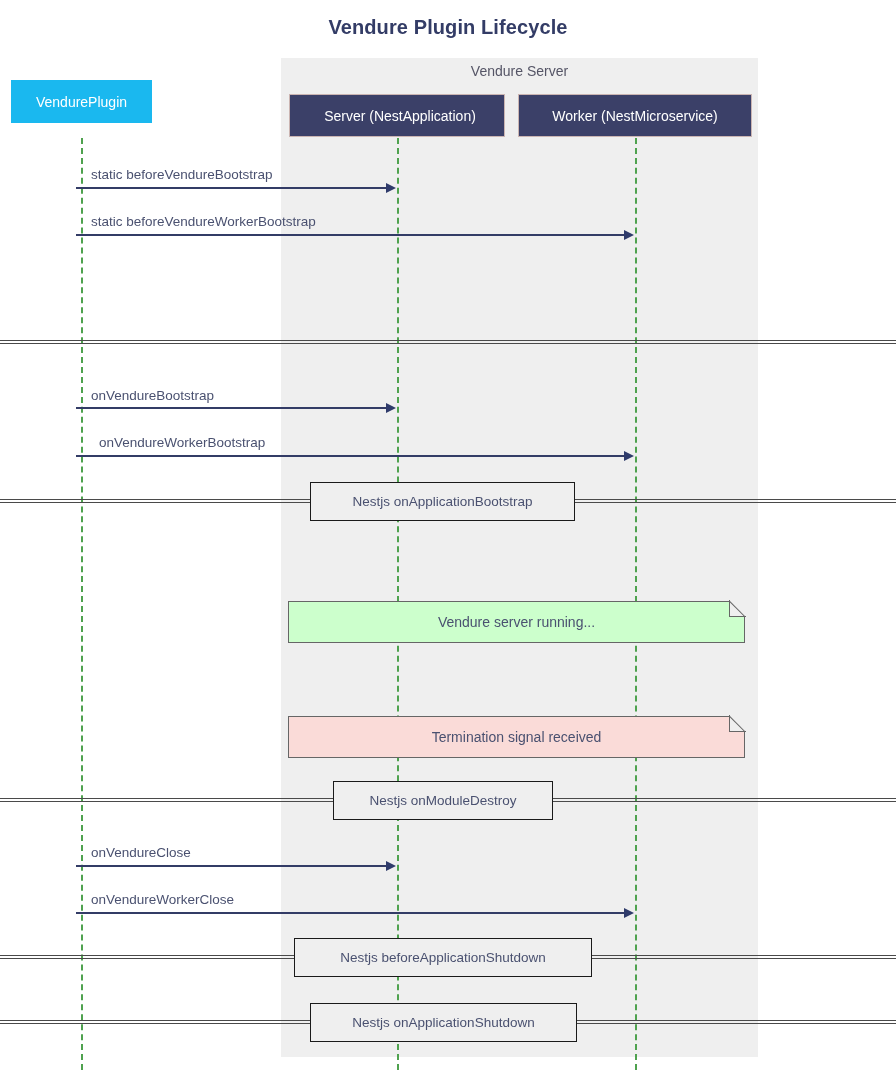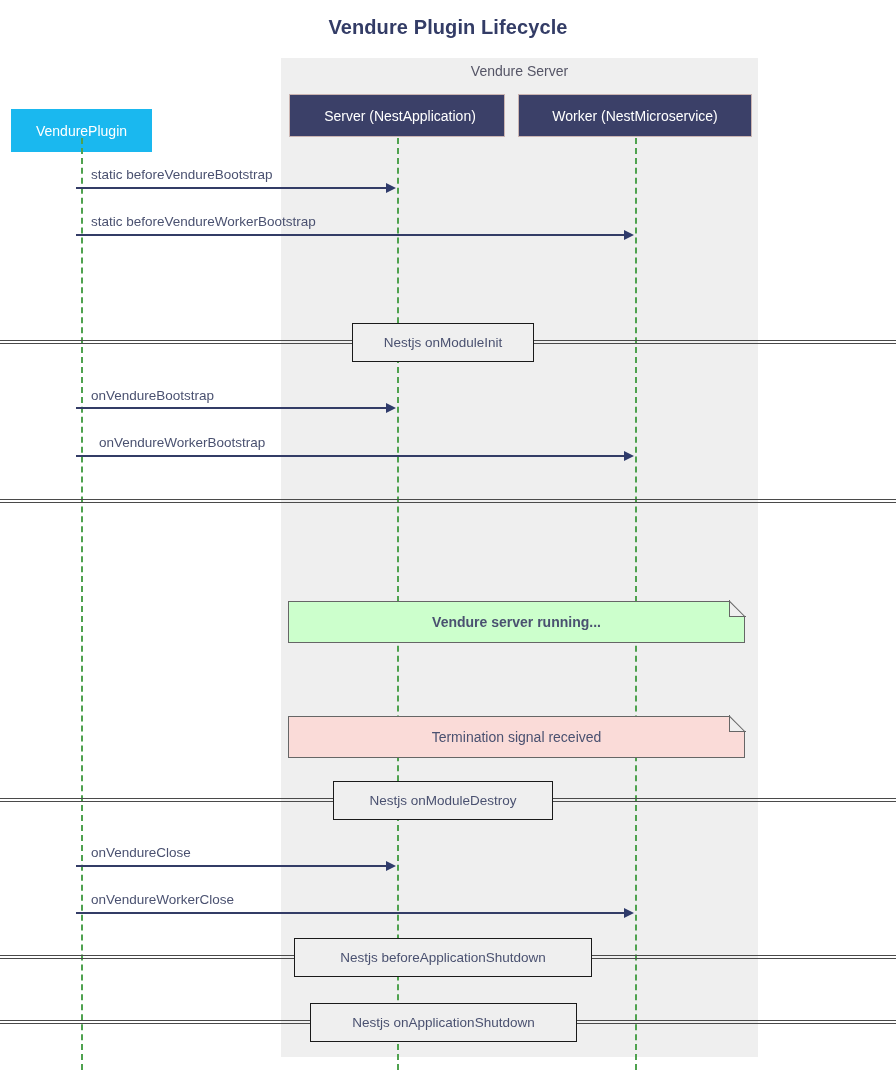--- a/index.html
+++ b/index.html
@@ -36,7 +36,7 @@
     font-size:14px;color:#ffffff;box-sizing:border-box;
   }
   .actor.plugin{
-    left:11px;top:109px;width:141px;
+    left:11px;top:80px;width:141px;
     background:#1ab8ef;border:1px solid #1ab8ef;
   }
   .actor.server{

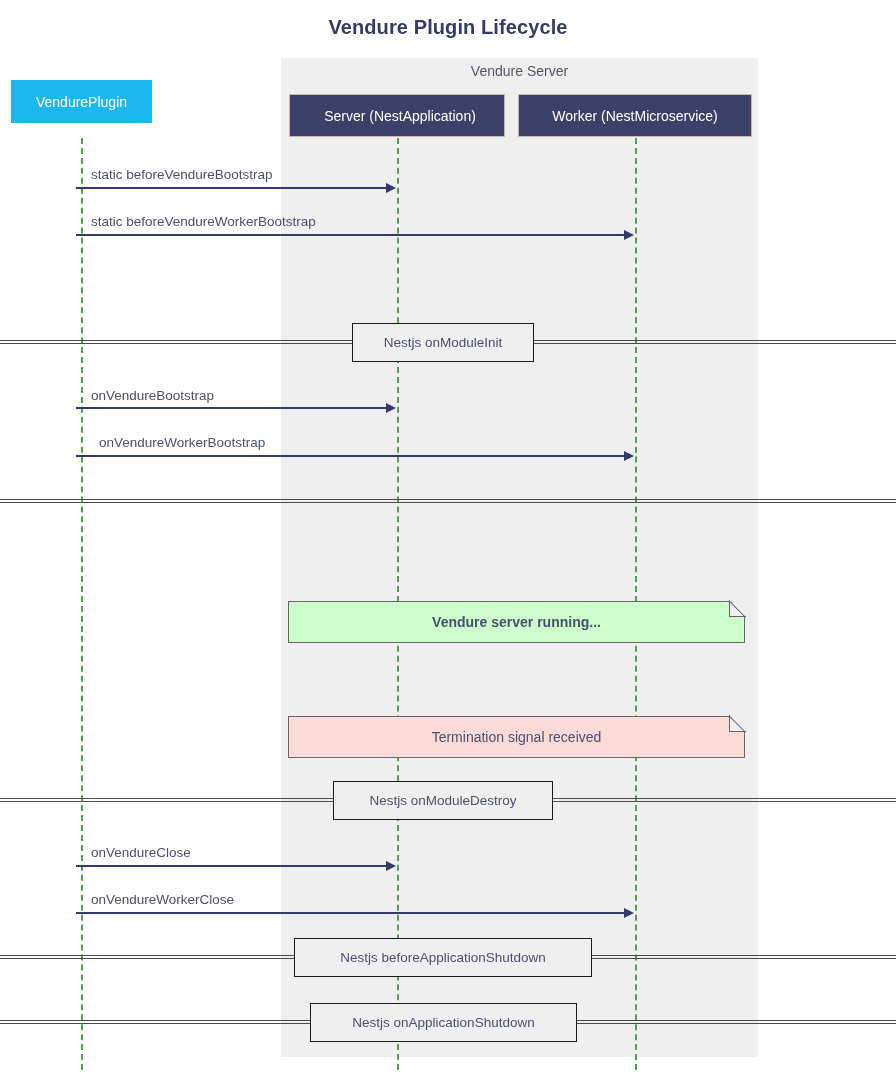--- a/index.html
+++ b/index.html
@@ -149,9 +149,6 @@
   <div class="msg-head" style="left:624px;top:230px;"></div>
 
   <div class="divider" style="top:340px;"></div>
-  <div class="note-box" style="left:352px;top:323px;width:182px;">
-    <span>Nestjs onModuleInit</span>
-  </div>
 
   <div class="msg-label" style="left:91px;top:388px;">onVendureBootstrap</div>
   <div class="msg-line" style="left:76px;top:407px;width:312px;"></div>

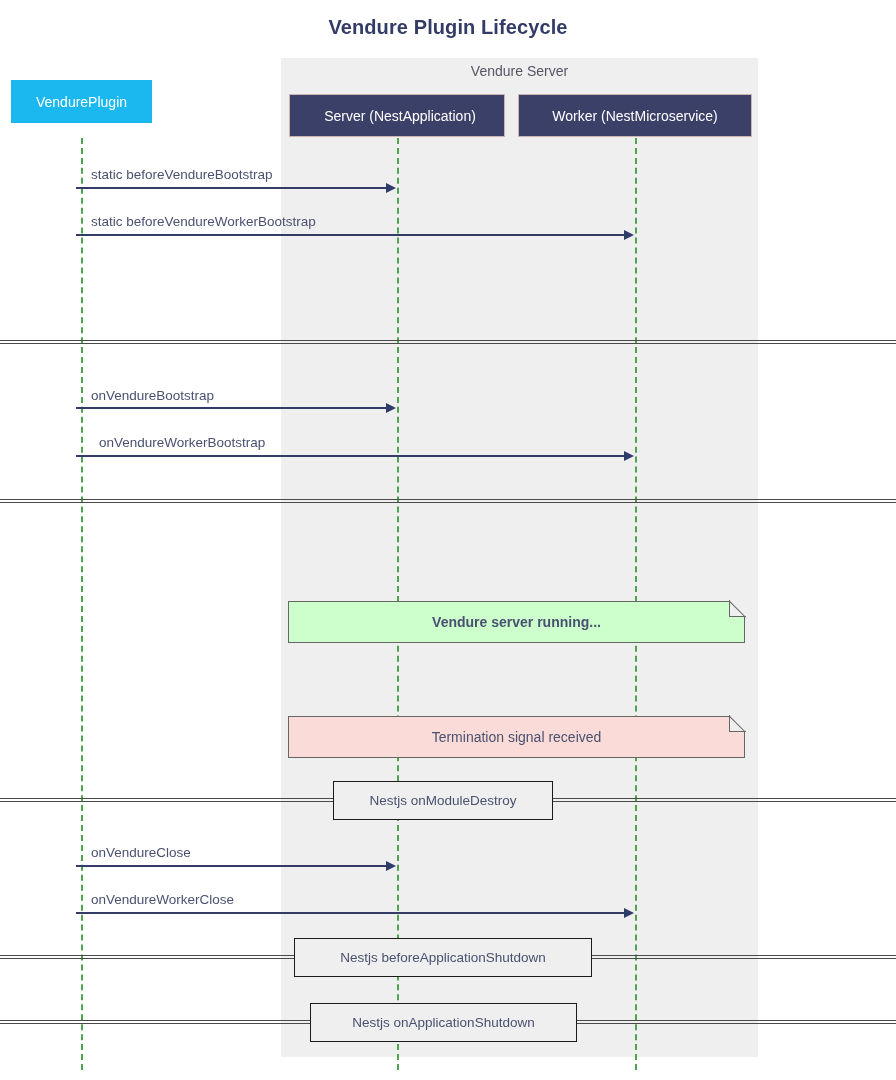--- a/index.html
+++ b/index.html
@@ -159,6 +159,9 @@
   <div class="msg-head" style="left:624px;top:451px;"></div>
 
   <div class="divider" style="top:499px;"></div>
+  <div class="note-box" style="left:310px;top:482px;width:265px;">
+    <span>Nestjs onApplicationBootstrap</span>
+  </div>
 
   <div class="sticky green" style="left:288px;top:601px;width:457px;">
     <div class="body">

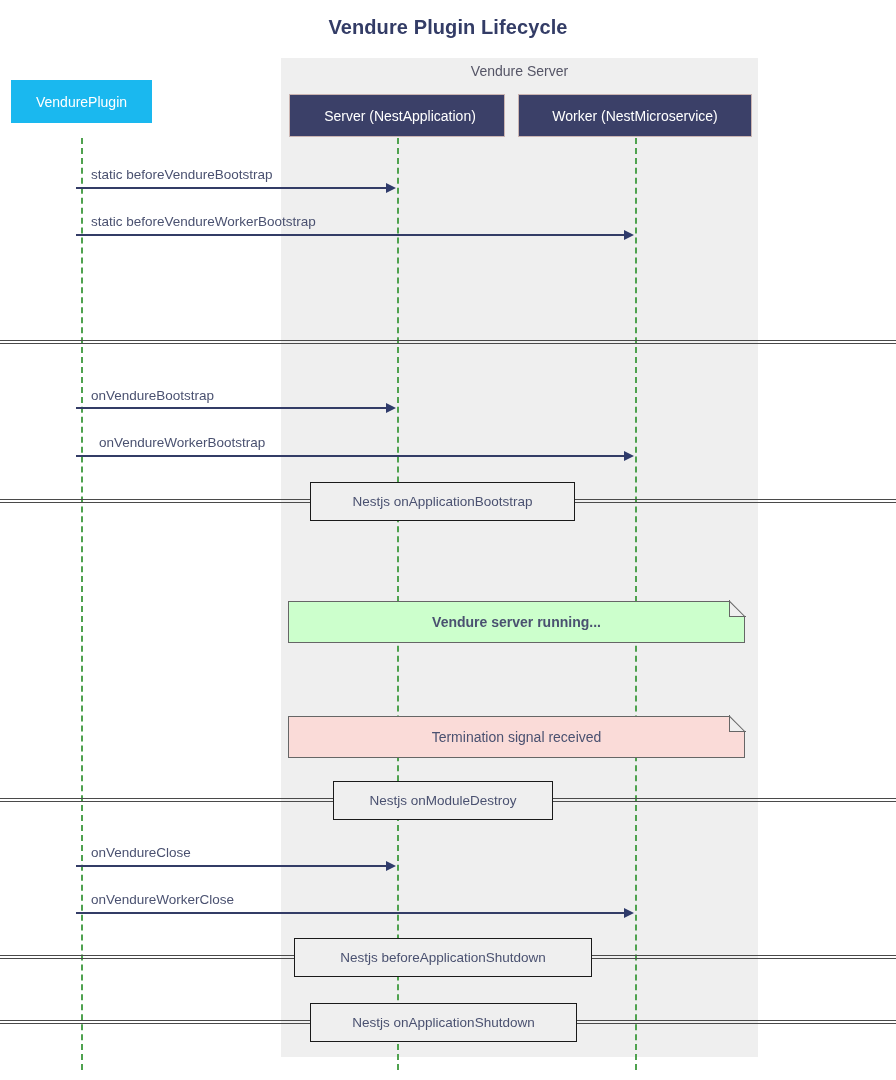--- a/index.html
+++ b/index.html
@@ -98,7 +98,7 @@
     font-size:14px;color:#4a5170;white-space:nowrap;
     box-sizing:border-box;
   }
-  .sticky.green .body{background:#ccffcc;font-weight:bold;}
+  .sticky.green .body{background:#ccffcc;}
   .sticky.red   .body{background:#fadbd8;}
   .sticky .fold{
     position:absolute;top:-1px;right:-1px;width:16px;height:16px;

